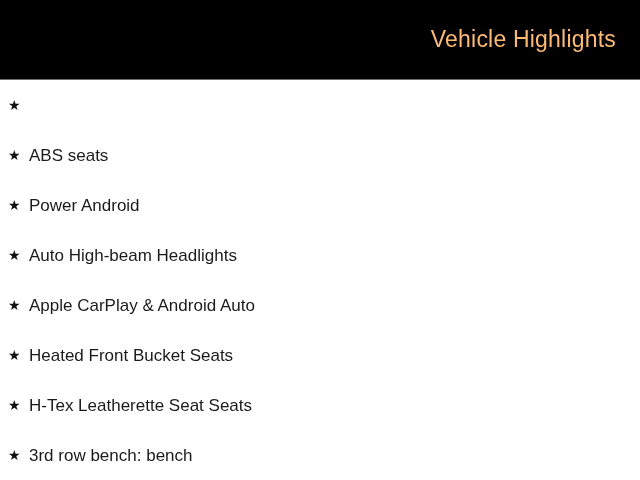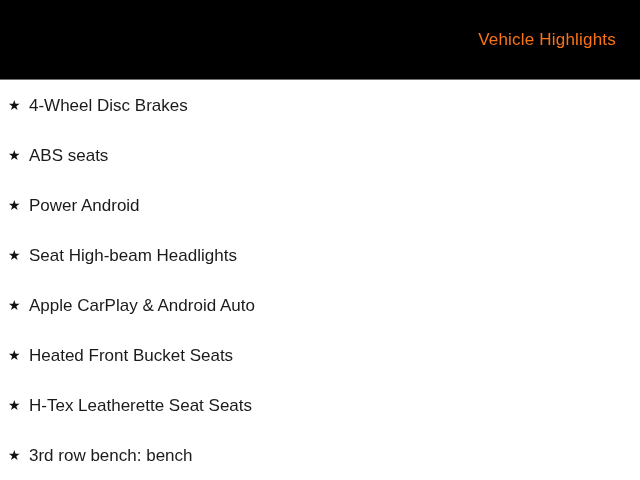--- a/index.html
+++ b/index.html
@@ -31,8 +31,8 @@
     box-sizing: border-box;
   }
   .header-title {
-    color: #f97316;
-    font-size: 17px;
+    color: #fdba74;
+    font-size: 23px;
     letter-spacing: 0.2px;
   }
   .list {

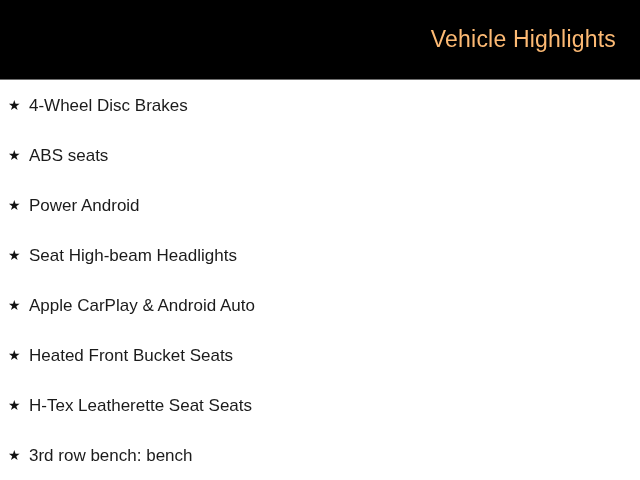--- a/index.html
+++ b/index.html
@@ -75,7 +75,6 @@
   <div class="list">
       <div class="item">
         <span class="star">★</span>
-        <span class="label">4-Wheel Disc Brakes</span>
       </div>
       <div class="item">
         <span class="star">★</span>

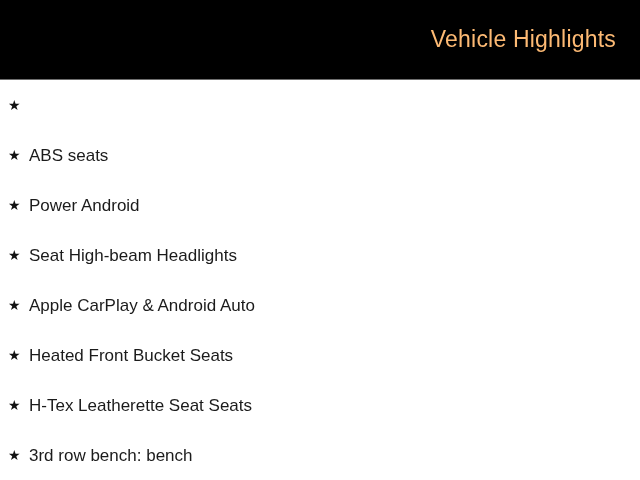--- a/index.html
+++ b/index.html
@@ -86,7 +86,7 @@
       </div>
       <div class="item">
         <span class="star">★</span>
-        <span class="label">Seat High-beam Headlights</span>
+        <span class="label">Auto High-beam Headlights</span>
       </div>
       <div class="item">
         <span class="star">★</span>

